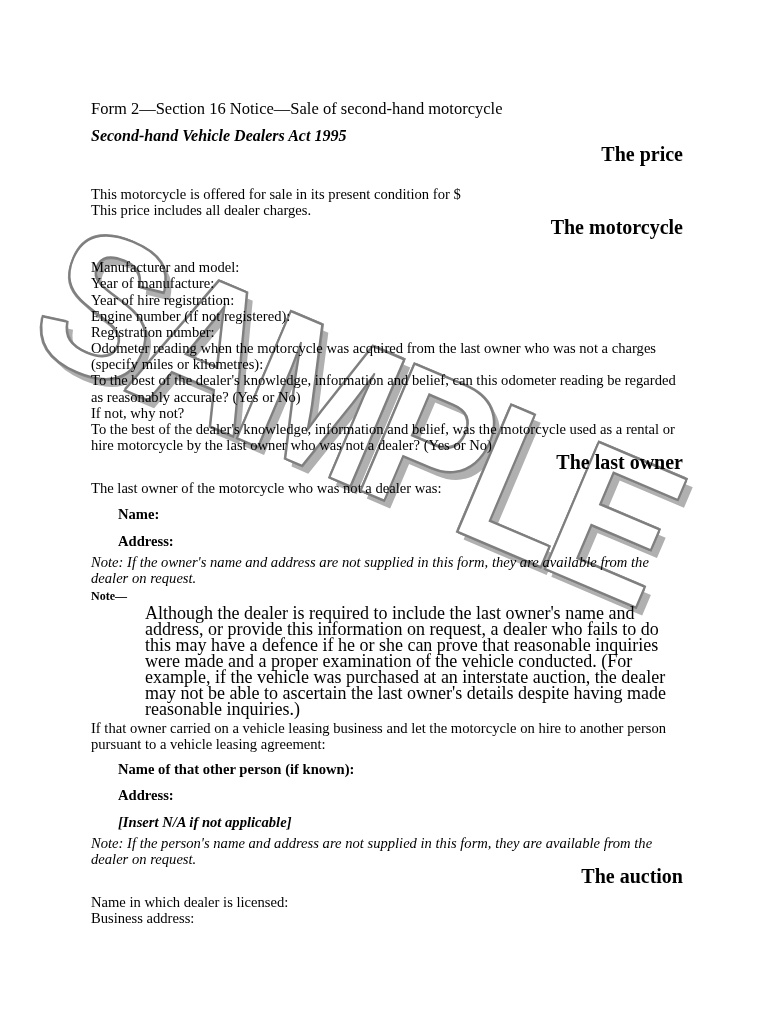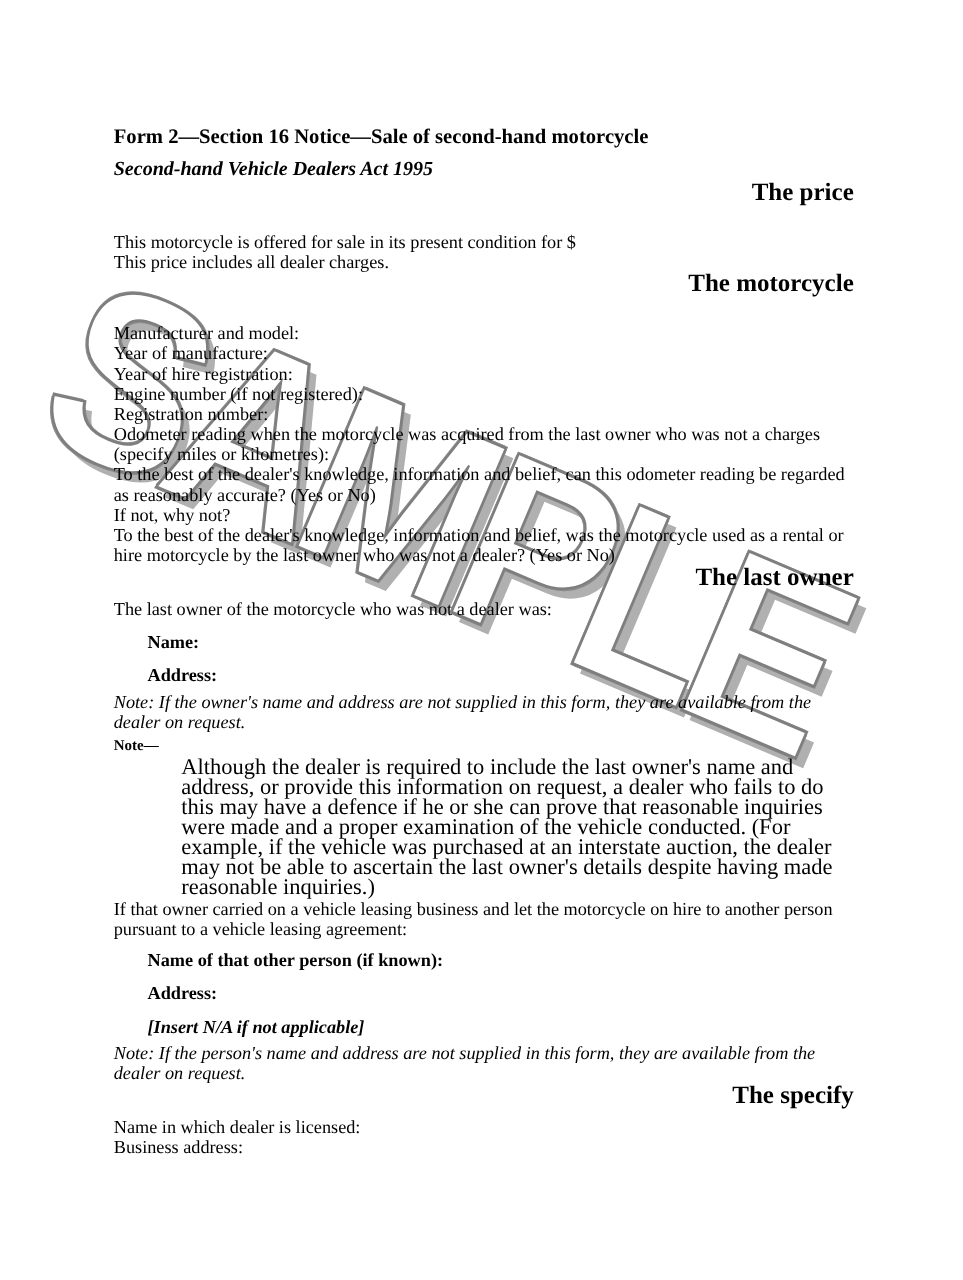--- a/index.html
+++ b/index.html
@@ -49,7 +49,7 @@
   h1.doc-title {
     font-size: 16.5px;
     line-height: 19px;
-    font-weight: bold;
+    font-weight: normal;
     margin: 0;
   }
   p.act-title {

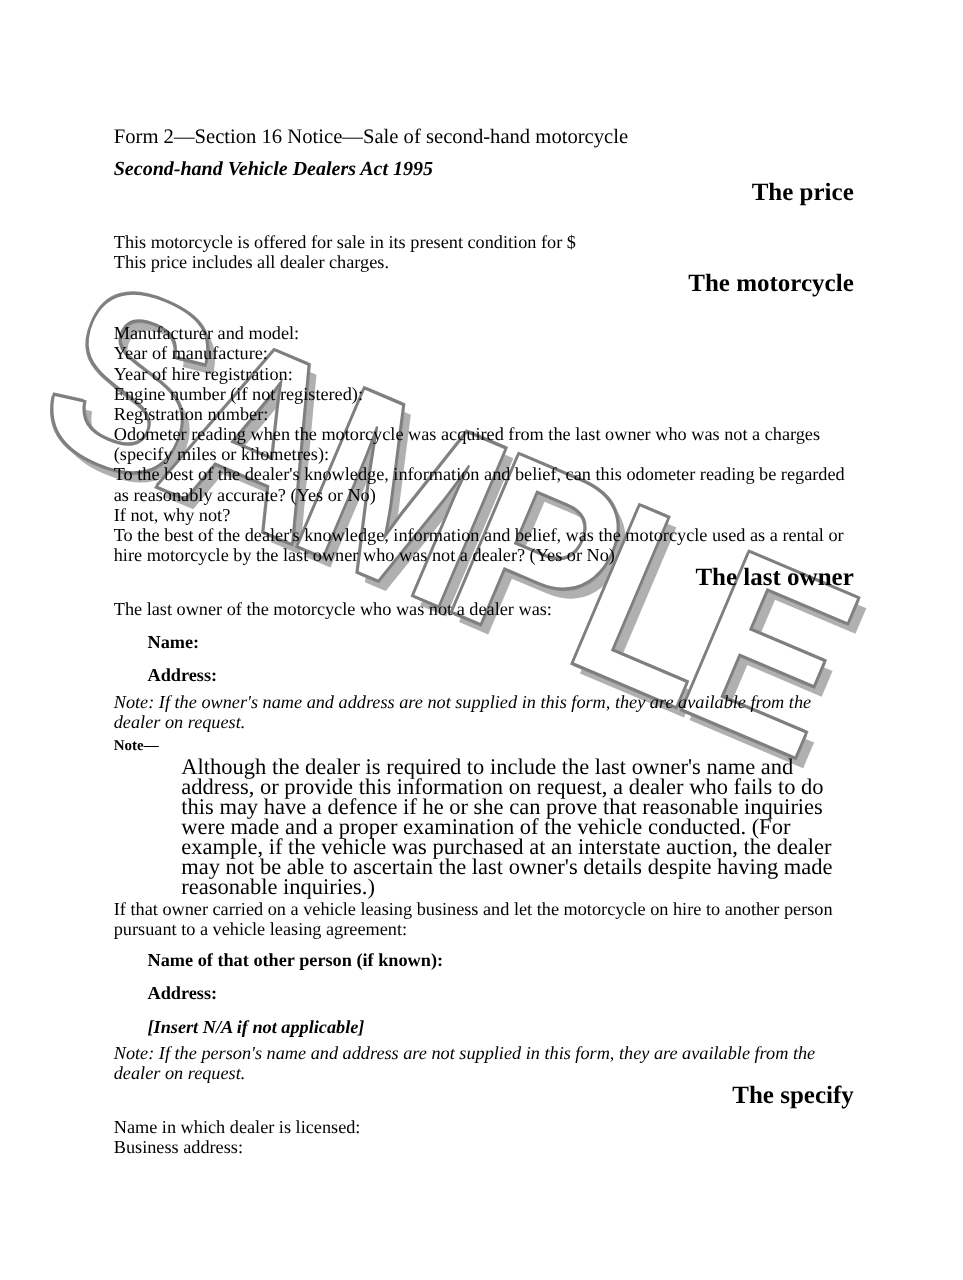--- a/index.html
+++ b/index.html
@@ -131,7 +131,7 @@
   <p class="indent italic mt10">[Insert N/A if not applicable]</p>
   <p class="italic mt5">Note: If the person's name and address are not supplied in this form, they are available from the dealer on request.</p>
 
-  <h2 class="sec mt10">The specify</h2>
+  <h2 class="sec mt10">The auction</h2>
   <p class="mt8">Name in which dealer is licensed:</p>
   <p>Business address:</p>
 

